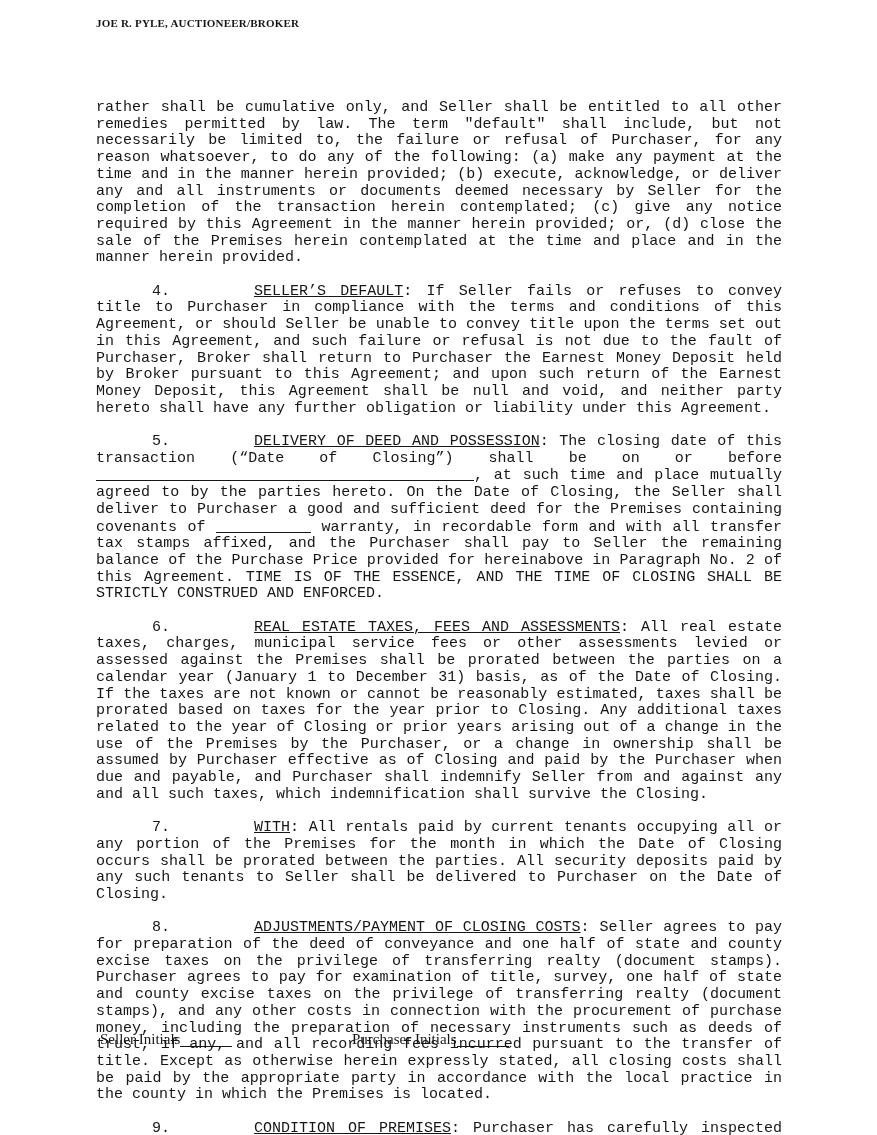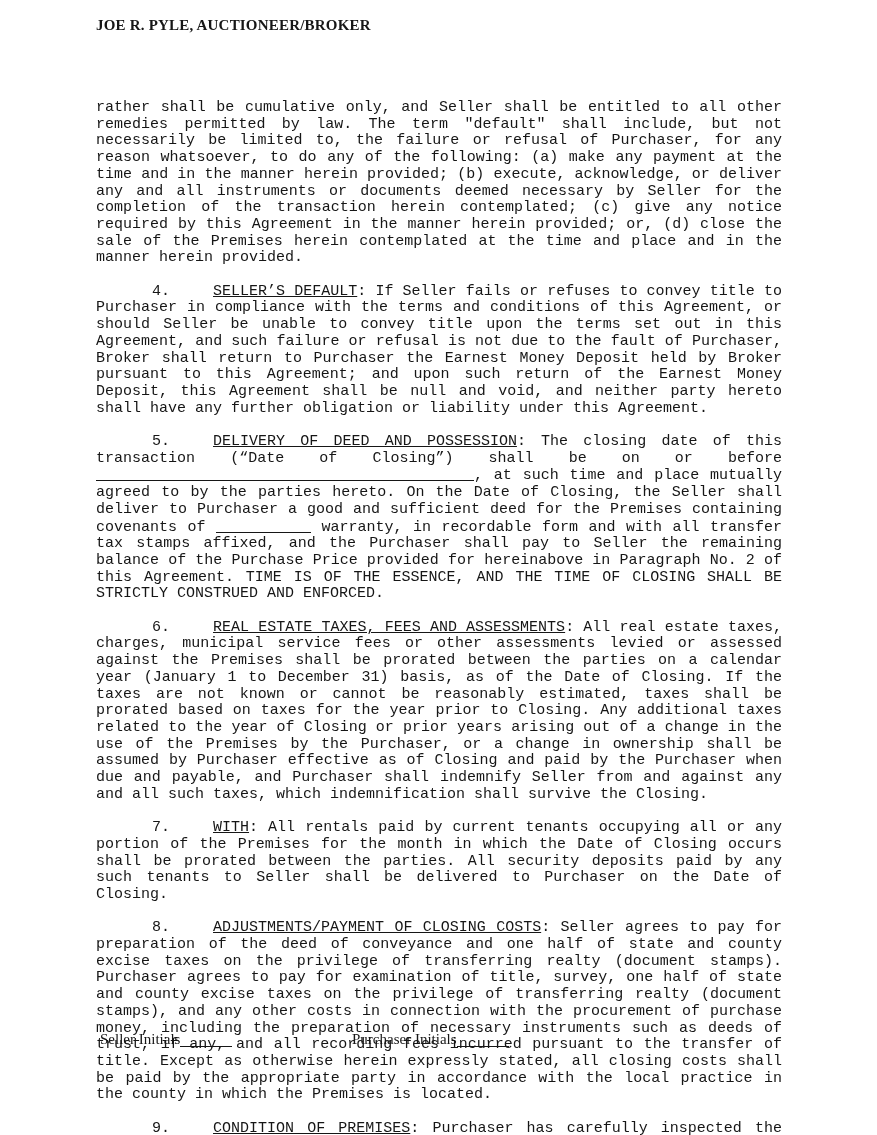--- a/index.html
+++ b/index.html
@@ -16,7 +16,7 @@
     position: absolute;
     top: 17px;
     left: 96px;
-    font-size: 15px;
+    font-size: 11px;
     font-weight: bold;
     letter-spacing: 0.2px;
     white-space: nowrap;

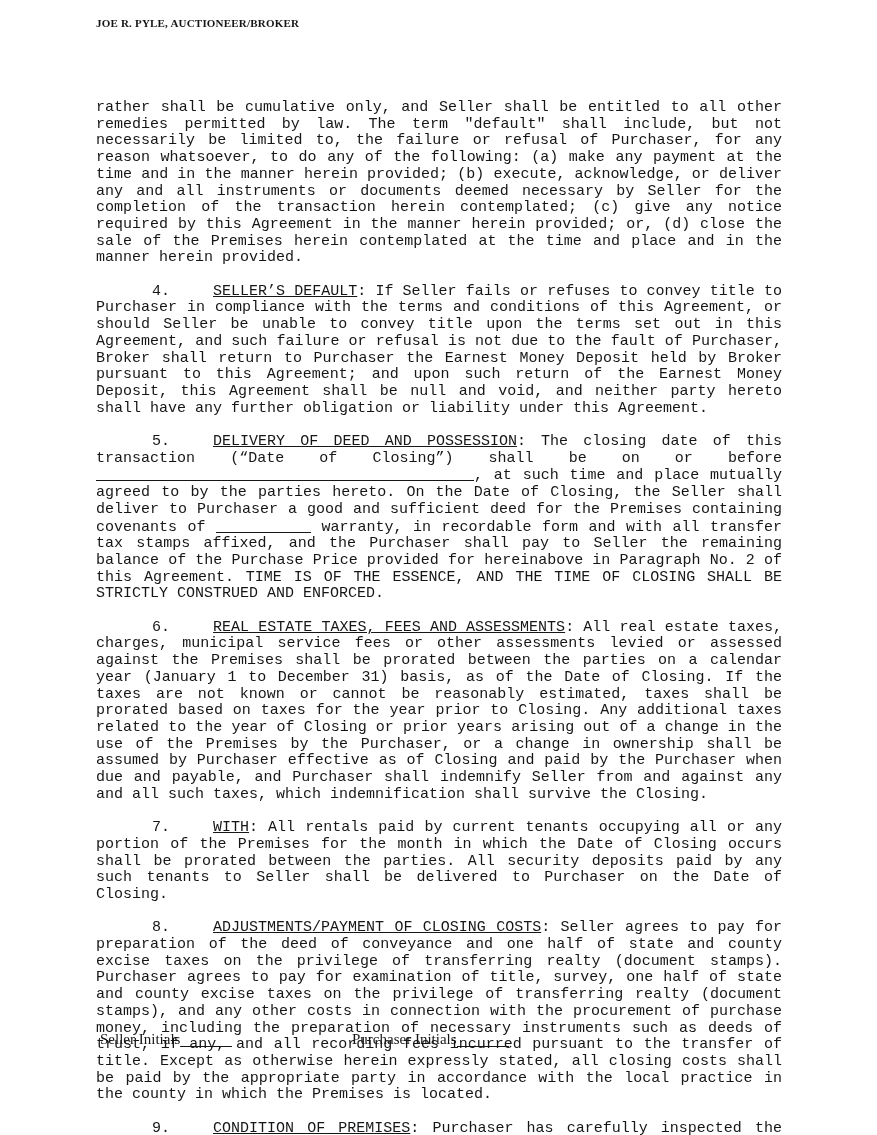--- a/index.html
+++ b/index.html
@@ -34,7 +34,7 @@
   .content p { margin: 0 0 16.7px 0; }
   .para-indent { text-indent: 56px; }
   .tab { display: inline-block; width: 43px; }
-  .u { text-decoration: underline; }
+  .u { text-decoration: underline; margin-left: 41px; }
   .blank {
     display: inline-block;
     border-bottom: 1.2px solid #161616;

